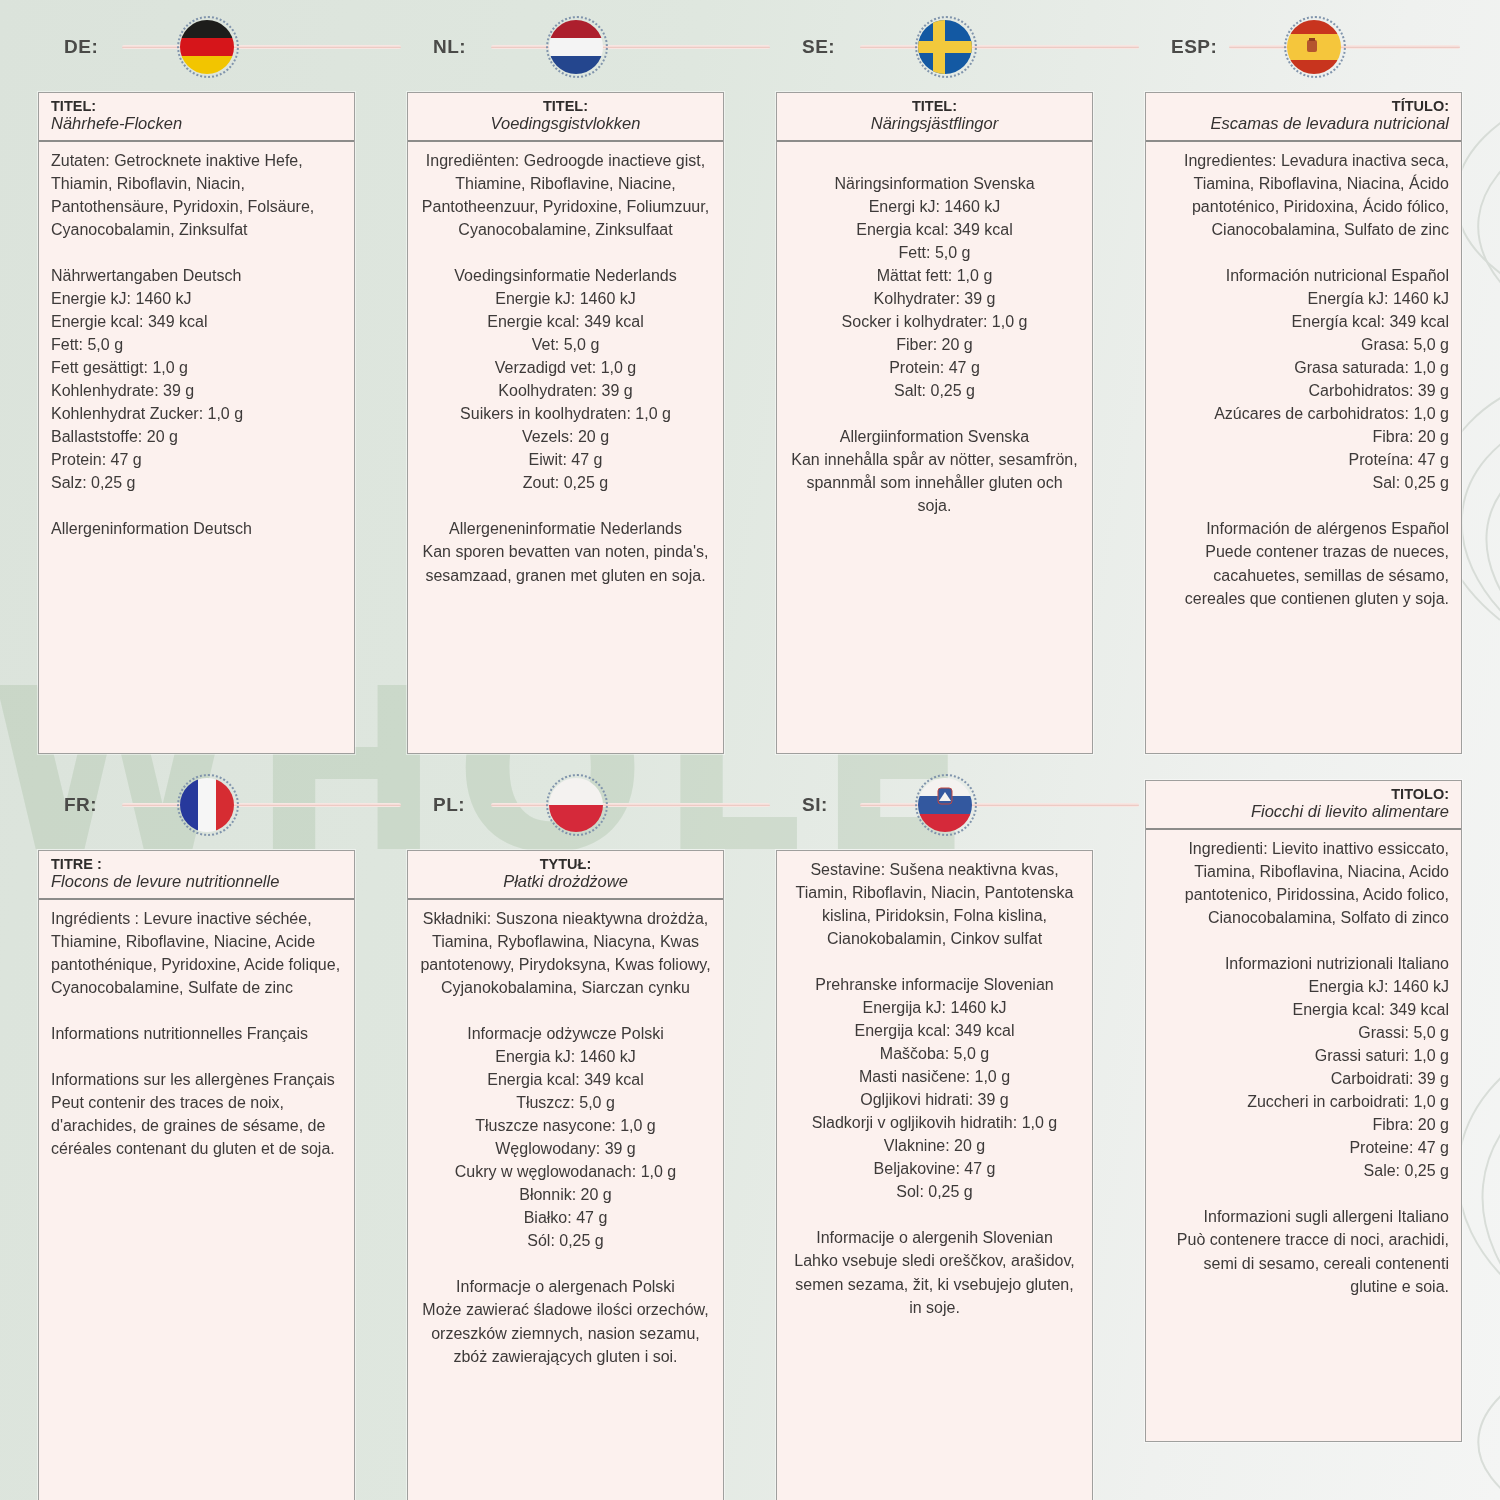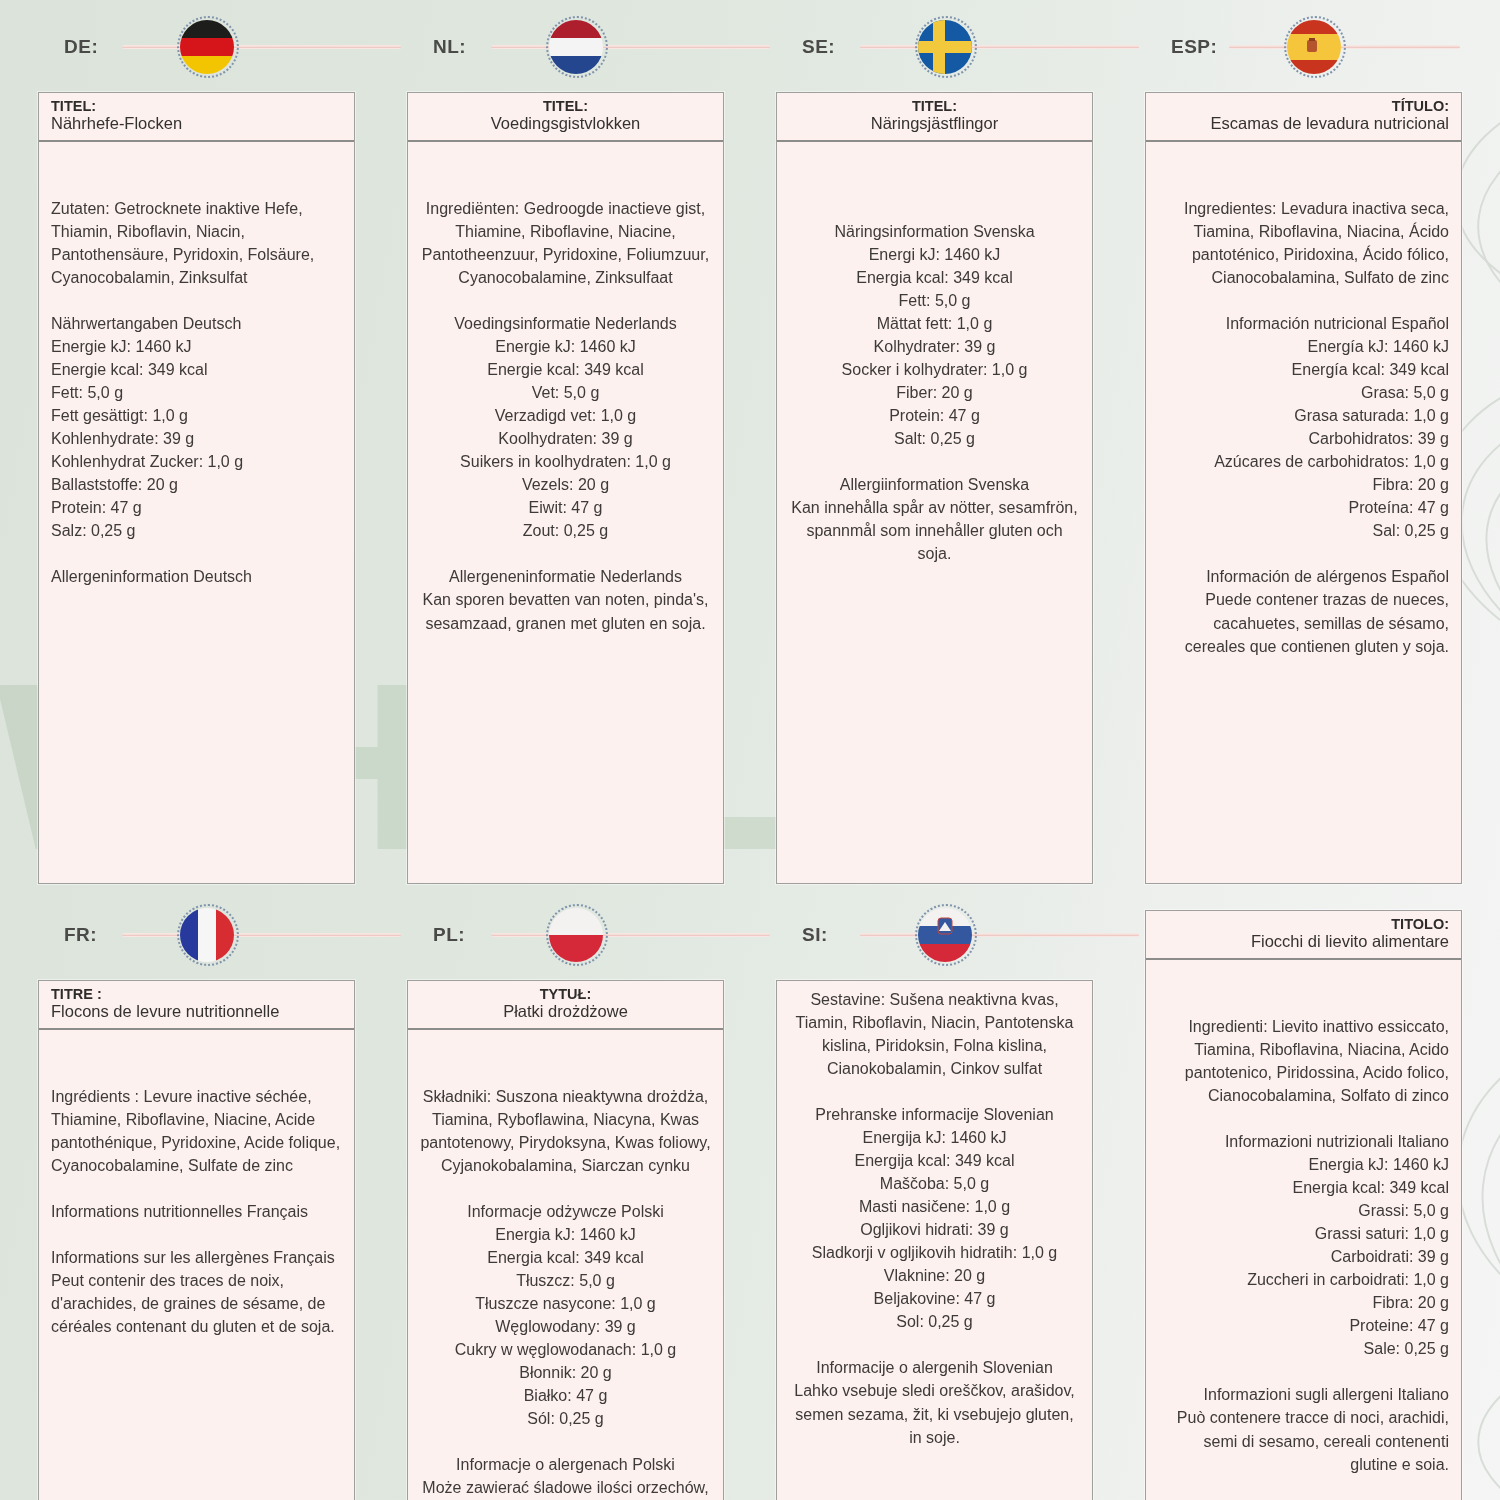--- a/index.html
+++ b/index.html
@@ -48,7 +48,7 @@
   .panel {
     background:#fcf1ee; border:1px solid #9f9f9d;
     box-shadow:0 0 0 1px rgba(255,255,255,0.45);
-    height:792px; display:flex; flex-direction:column; overflow:hidden;gap:48px;
+    height:662px; display:flex; flex-direction:column; overflow:hidden;
   }
   .title-box { padding:5px 12px 7px 12px; border-bottom:2px solid #8c8c8a; }
   .title-label { font-size:14.5px; font-weight:700; color:#2e2c2b; }

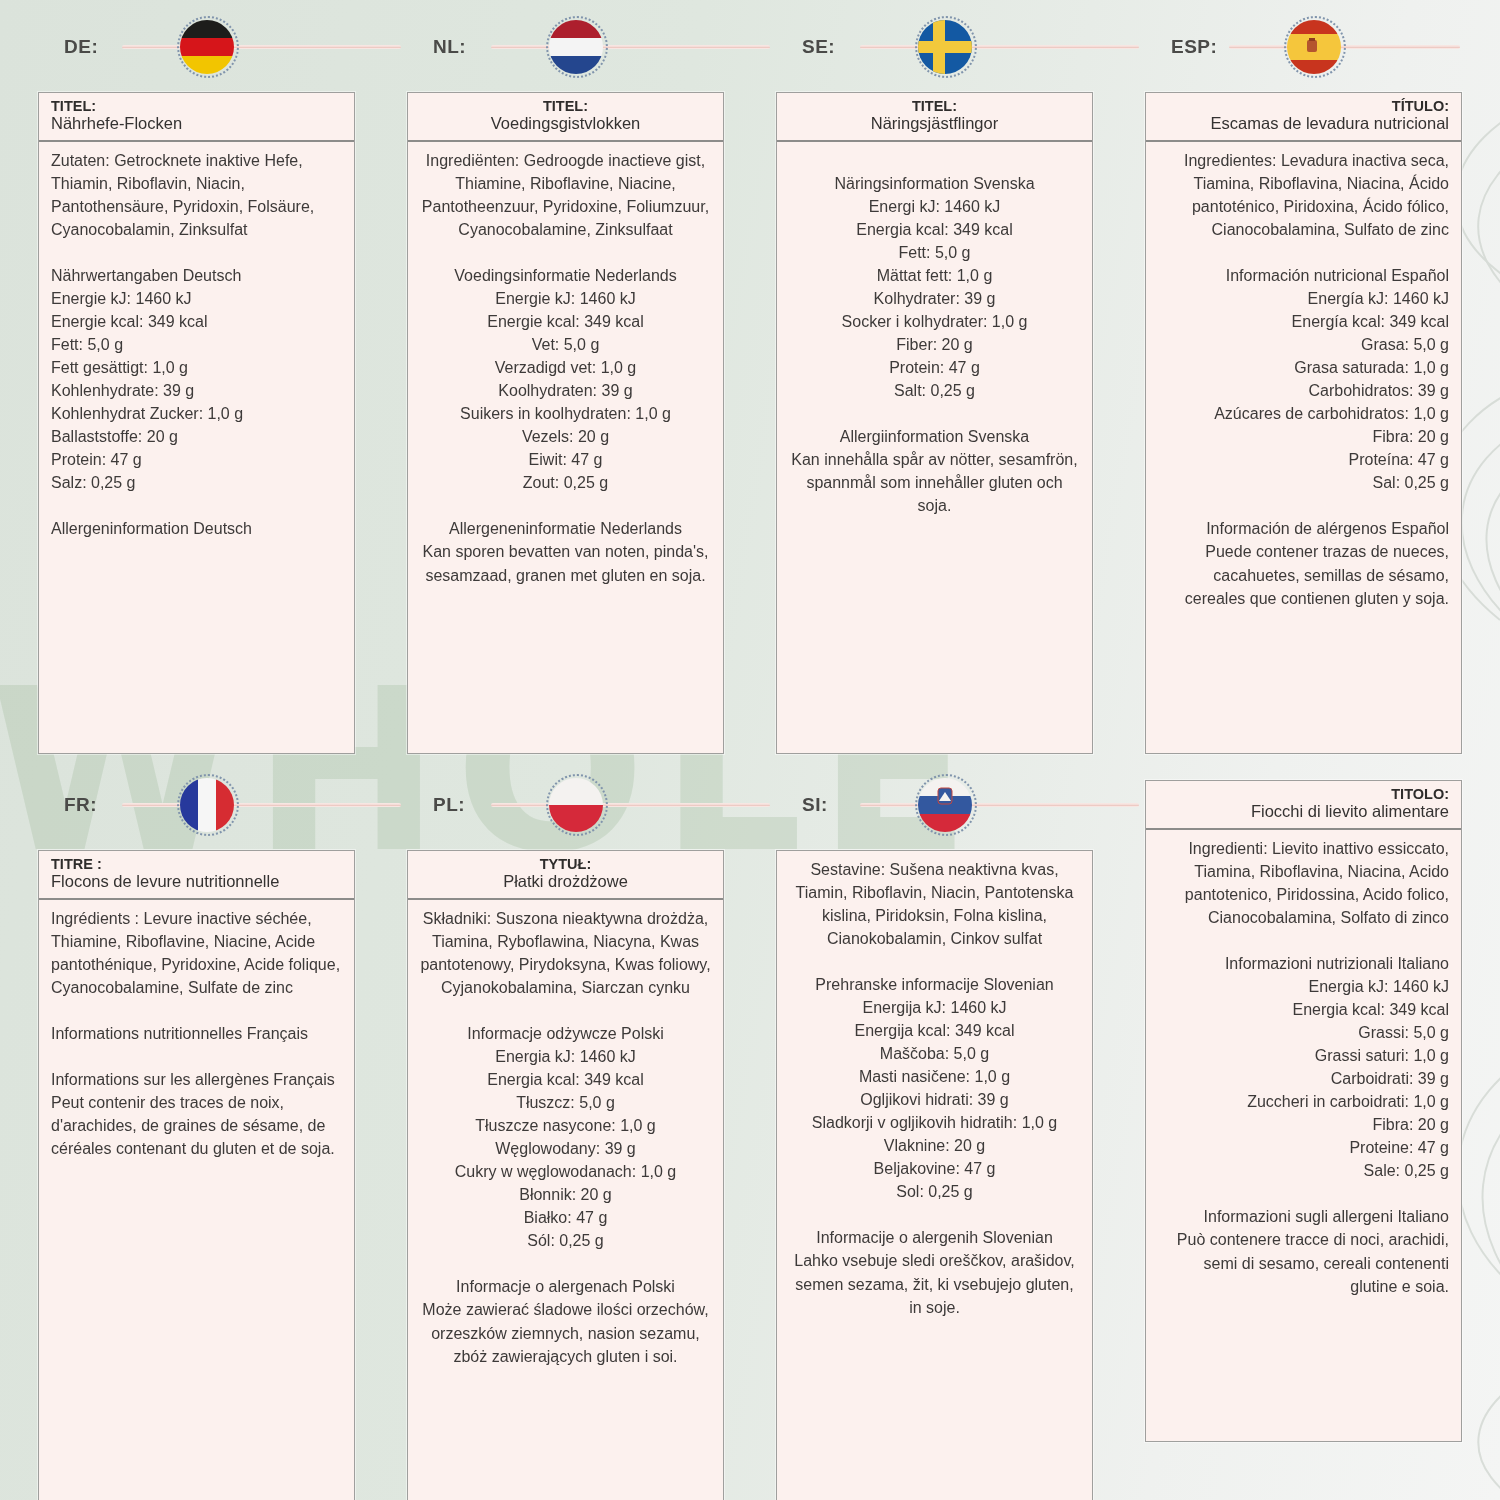--- a/index.html
+++ b/index.html
@@ -52,7 +52,7 @@
   }
   .title-box { padding:5px 12px 7px 12px; border-bottom:2px solid #8c8c8a; }
   .title-label { font-size:14.5px; font-weight:700; color:#2e2c2b; }
-  .title-text  { font-size:16.5px; color:#343231; }
+  .title-text  { font-size:16.5px; color:#343231;font-style:italic; }
   .content-box {
     flex:1; padding:7px 12px 10px 12px;
     font-size:16px; line-height:1.44; color:#3d3a39;

